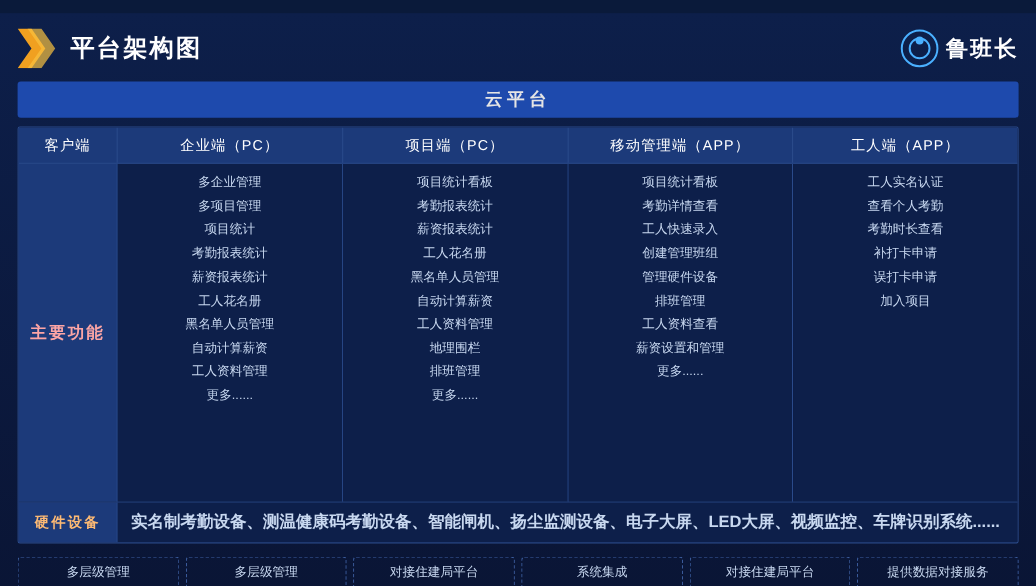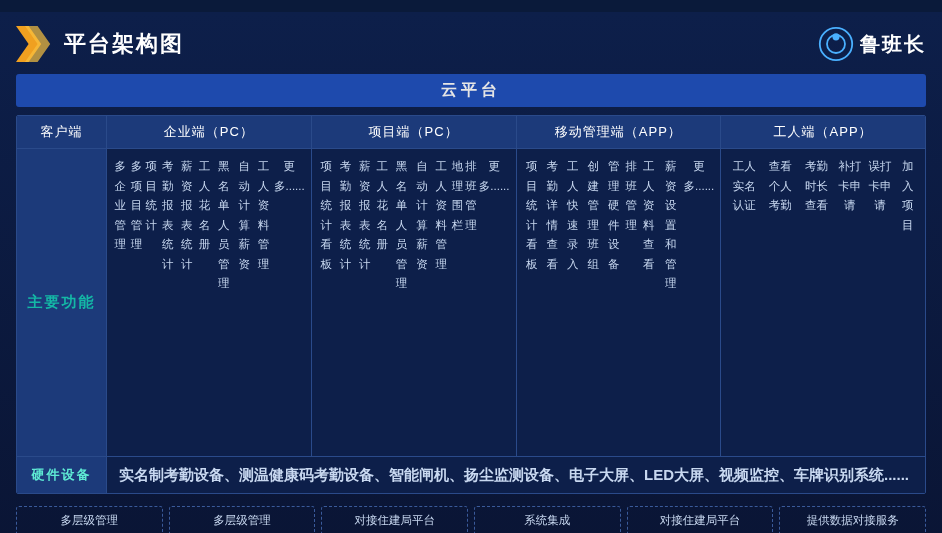--- a/index.html
+++ b/index.html
@@ -128,7 +128,7 @@
       padding: 8px 6px;
       border-right: 1px solid #2a4a8a;
       display: flex;
-      flex-direction: row;
+      flex-direction: column;
       gap: 2px;
       background: #0d1f4a;
     }

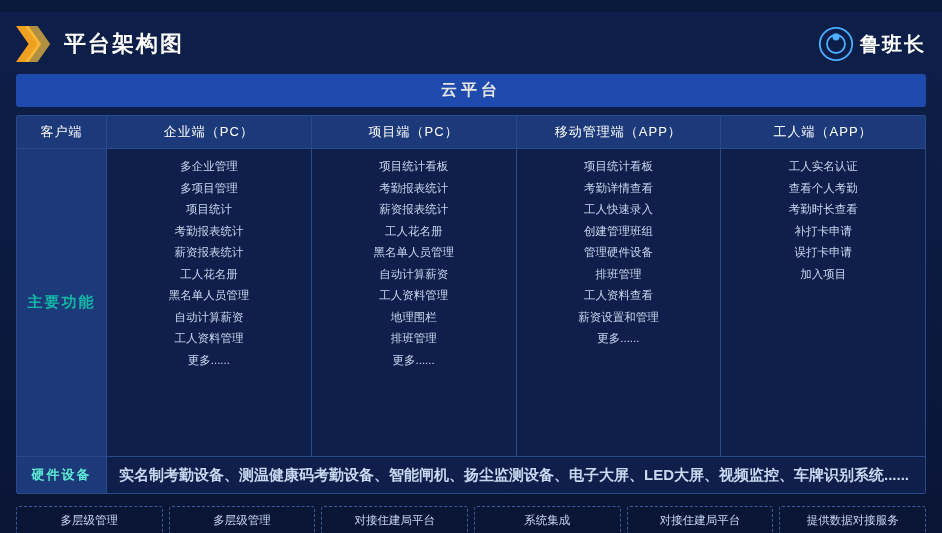--- a/index.html
+++ b/index.html
@@ -117,7 +117,7 @@
       justify-content: center;
       font-size: 15px;
       font-weight: bold;
-      color: #14b8a6;
+      color: #fca5a5;
       border-right: 1px solid #2a4a8a;
       letter-spacing: 2px;
     }

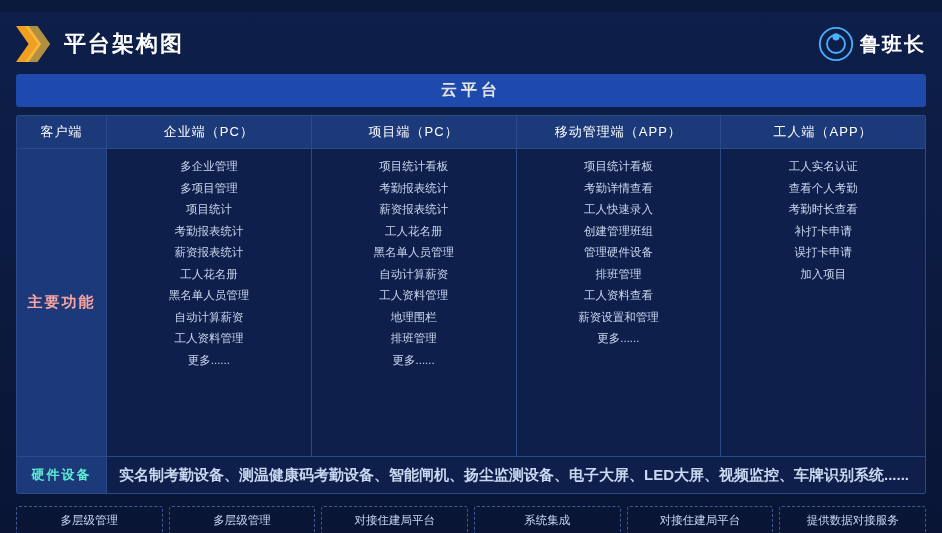--- a/index.html
+++ b/index.html
@@ -154,7 +154,7 @@
       justify-content: center;
       font-size: 13px;
       font-weight: bold;
-      color: #5eead4;
+      color: #fdba74;
       border-right: 1px solid #2a4a8a;
       letter-spacing: 2px;
     }

